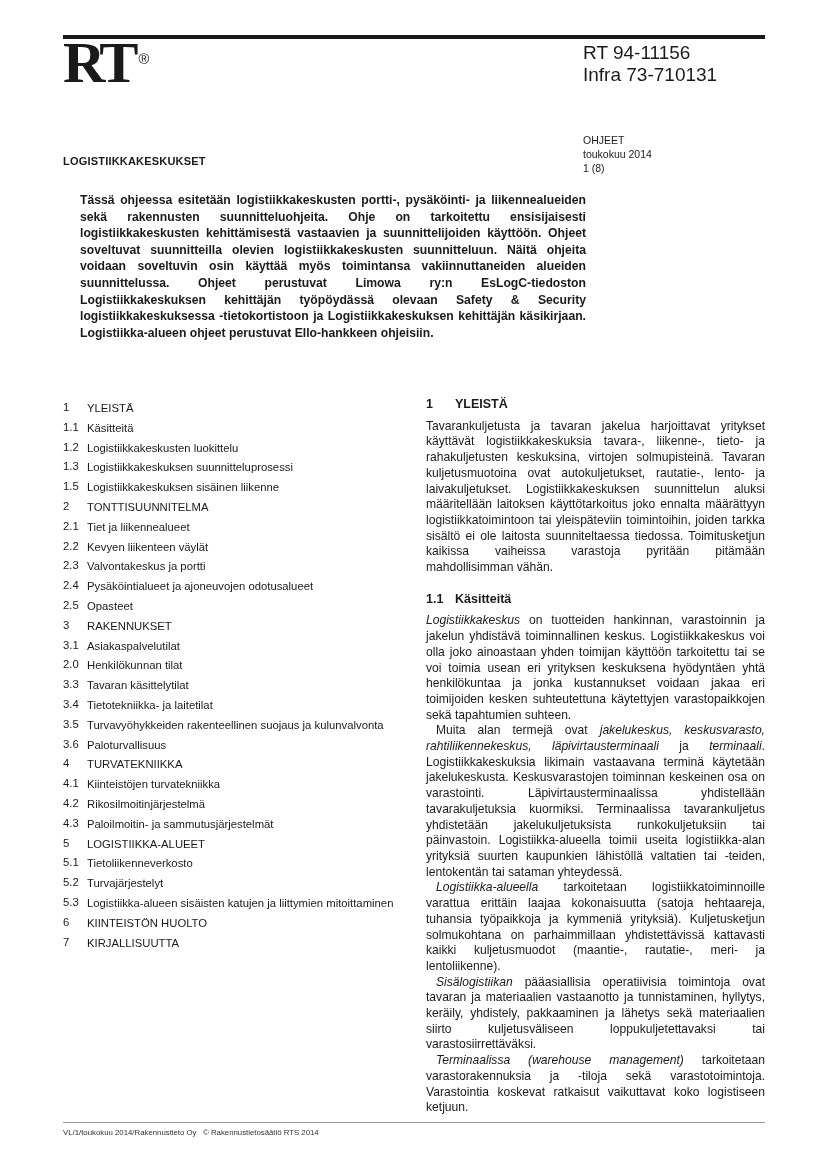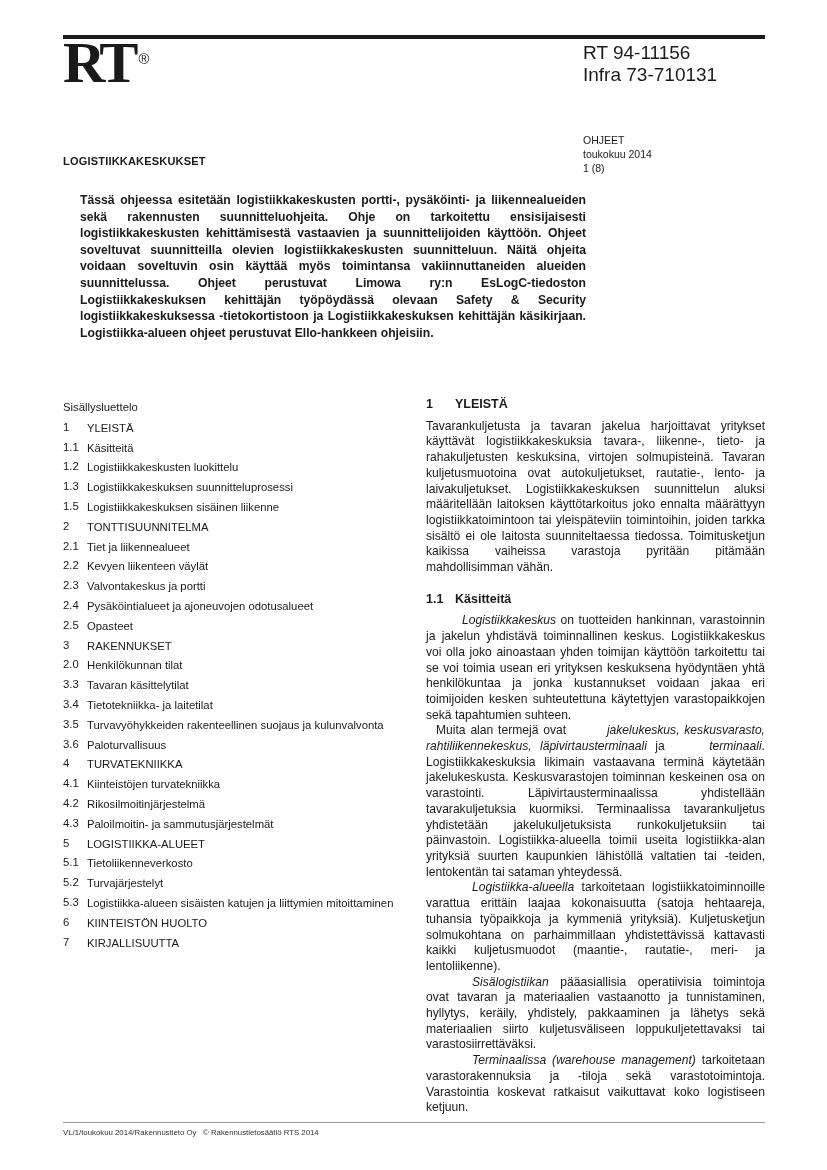--- a/index.html
+++ b/index.html
@@ -52,7 +52,6 @@
 <div class="intro">Tässä ohjeessa esitetään logistiikkakeskusten portti-, pysäköinti- ja liikennealueiden sekä rakennusten suunnitteluohjeita. Ohje on tarkoitettu ensisijaisesti logistiikkakeskusten kehittämisestä vastaavien ja suunnittelijoiden käyttöön. Ohjeet soveltuvat suunnitteilla olevien logistiikkakeskusten suunnitteluun. Näitä ohjeita voidaan soveltuvin osin käyttää myös toimintansa vakiinnuttaneiden alueiden suunnittelussa. Ohjeet perustuvat Limowa ry:n EsLogC-tiedoston Logistiikkakeskuksen kehittäjän työpöydässä olevaan Safety &amp; Security logistiikkakeskuksessa -tietokortistoon ja Logistiikkakeskuksen kehittäjän käsikirjaan. Logistiikka-alueen ohjeet perustuvat Ello-hankkeen ohjeisiin.</div>
 
 <div class="toc">
-  <div class="toc-head">Sisällysluettelo</div>
   <div id="toc-list">
       <div class="toc-item">
         <span class="num">1</span>

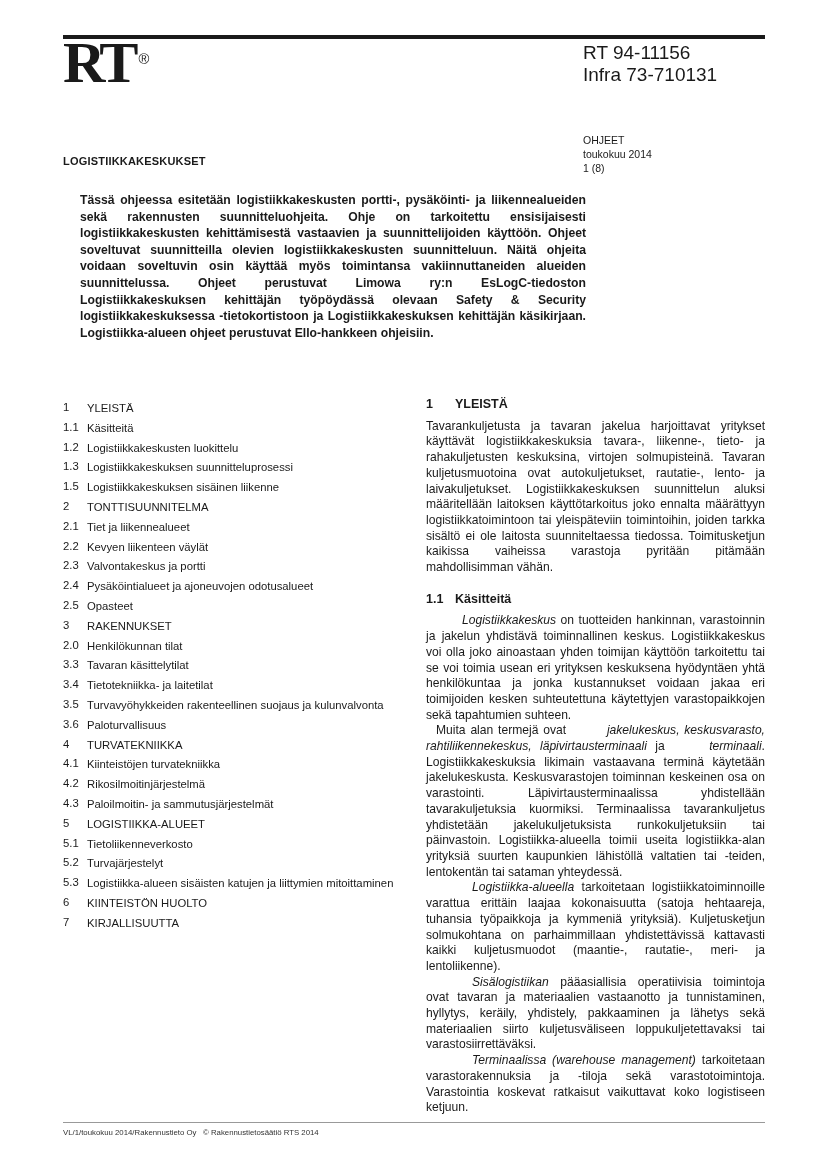--- a/index.html
+++ b/index.html
@@ -25,7 +25,7 @@
     .h2 .n { width: 29px; }
     .p { text-align: justify; margin: 0; }
     .p.ind { text-indent: 10px; }
-    em { font-style: italic; margin-left: 36px; }
+    em { font-style: italic; }
     .footer-rule { position: absolute; left: 63px; top: 1122px; width: 702px; height: 1px; background: #999; }
     .footer { position: absolute; left: 63px; top: 1128px; font-size: 7.8px; color: #333; white-space: pre; }
   </style>

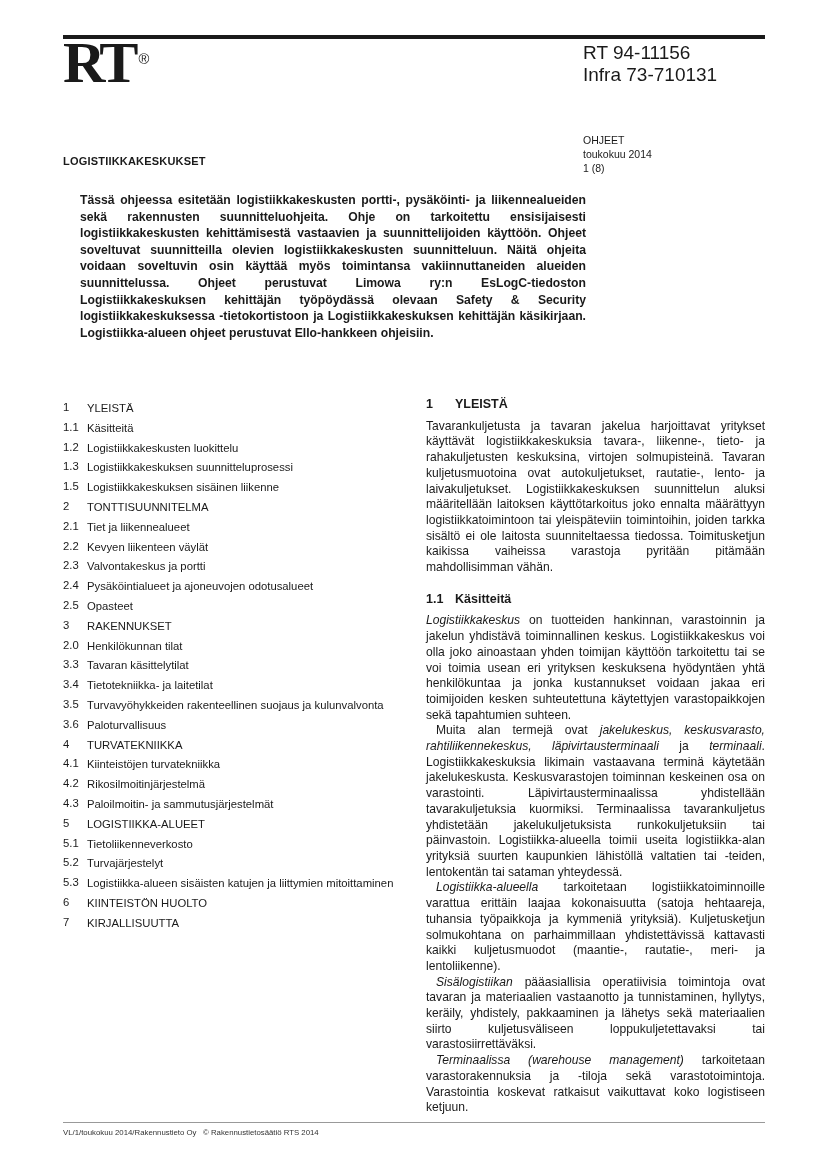--- a/index.html
+++ b/index.html
@@ -102,6 +102,10 @@
         <span class="lbl">RAKENNUKSET</span>
       </div>
       <div class="toc-item">
+        <span class="num">3.1</span>
+        <span class="lbl">Asiakaspalvelutilat</span>
+      </div>
+      <div class="toc-item">
         <span class="num">2.0</span>
         <span class="lbl">Henkilökunnan tilat</span>
       </div>

